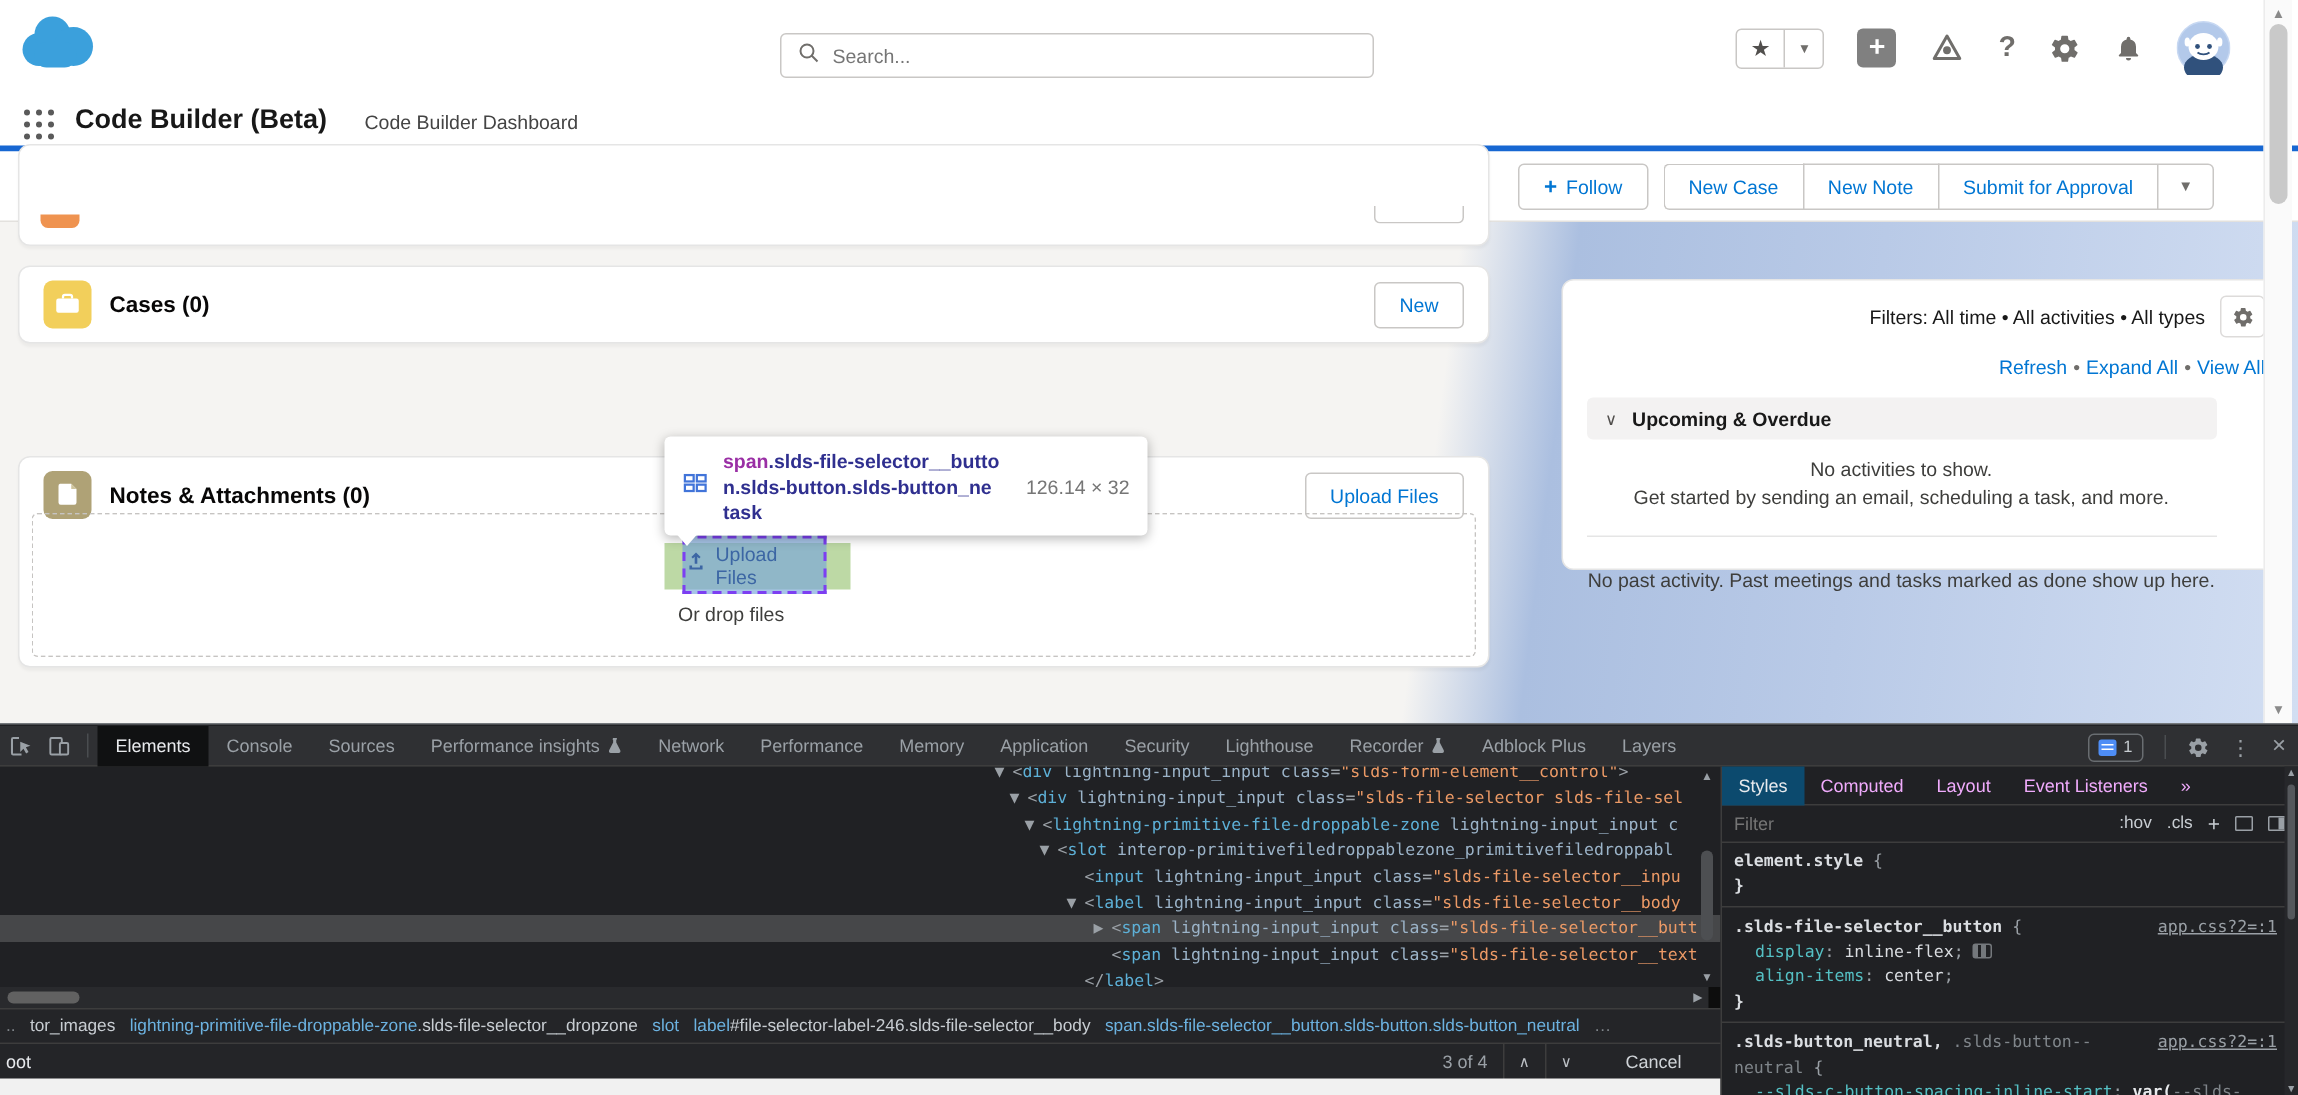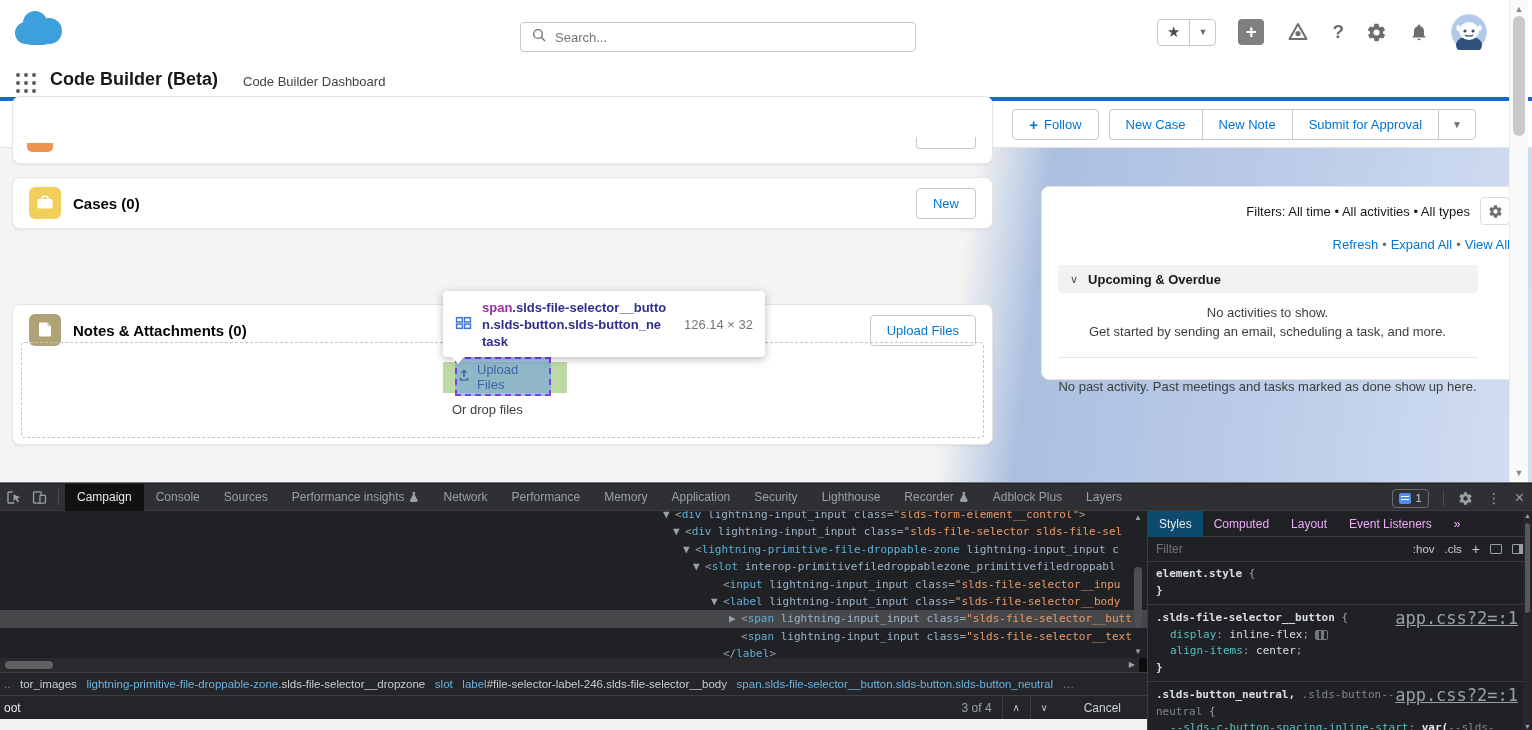--- a/index.html
+++ b/index.html
@@ -381,7 +381,7 @@
           </svg>
       </div>
       <div id="dt-sep1"></div>
-      <div class="dt-tab active">Campaign</div>
+      <div class="dt-tab active">Elements</div>
       <div class="dt-tab">Console</div>
       <div class="dt-tab">Sources</div>
       <div class="dt-tab">

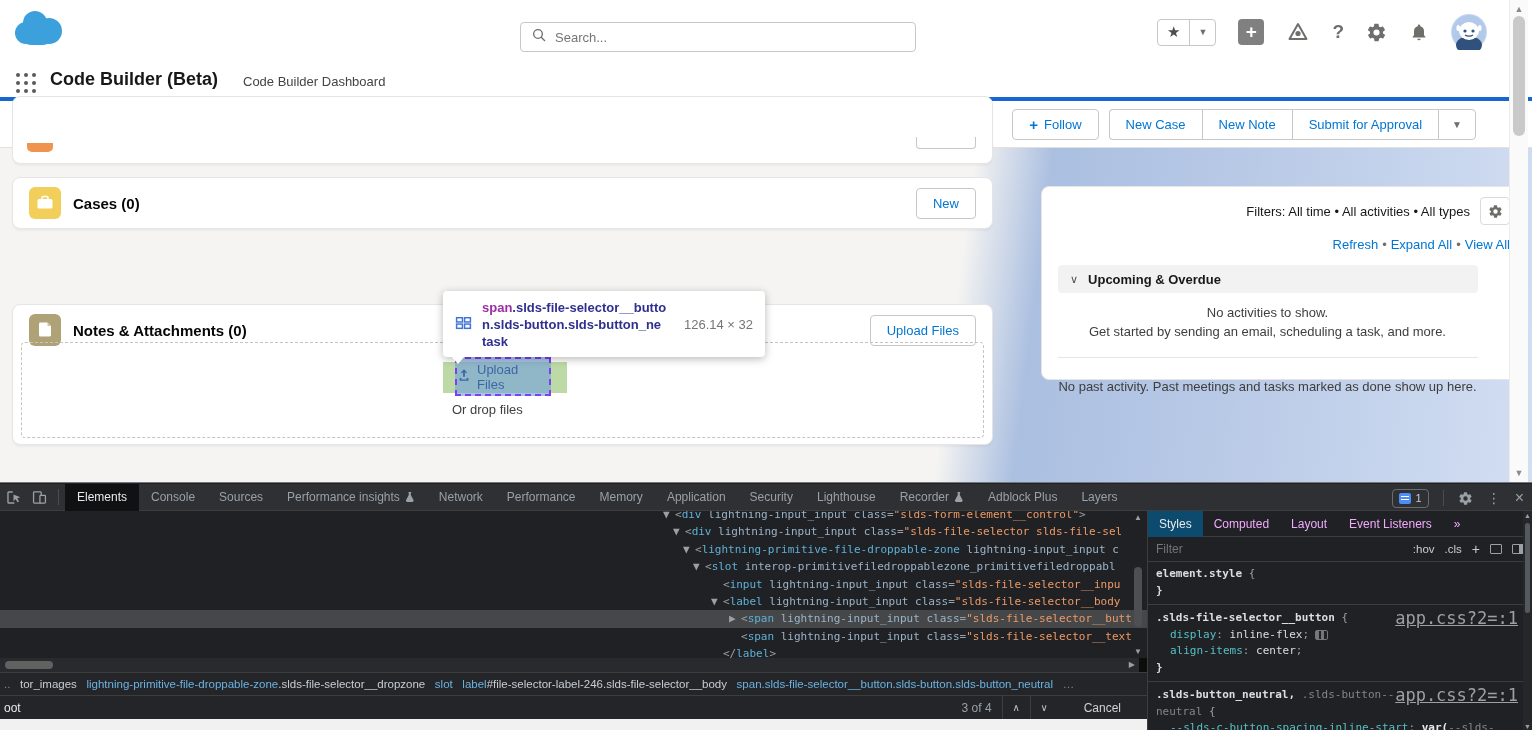--- a/index.html
+++ b/index.html
@@ -158,7 +158,7 @@
   .tk-sval { color:#dadde1; }
   .tk-svar { color:#e8eaed; font-weight:bold; }
   .tk-sdim { color:#80868b; }
-  .st-link { position:absolute; right:14px; font-size:17px; color:#9aa0a6; text-decoration:underline; }
+  .st-link { position:absolute; right:14px; font-size:11px; color:#9aa0a6; text-decoration:underline; }
   #flex-badge { display:inline-block; width:13px; height:10px; border:1px solid #8a8e92; border-radius:2px; margin-left:6px; vertical-align:middle; background:linear-gradient(90deg,#8a8e92 3px,transparent 3px,transparent 5px,#8a8e92 5px,#8a8e92 8px,transparent 8px); opacity:.8; }
   #st-vscroll { position:absolute; right:0px; top:0px; width:9px; height:220px; background:#26272a; }
   #st-vscroll .arr { position:absolute; left:0; width:100%; text-align:center; font-size:7px; color:#9aa0a6; }

